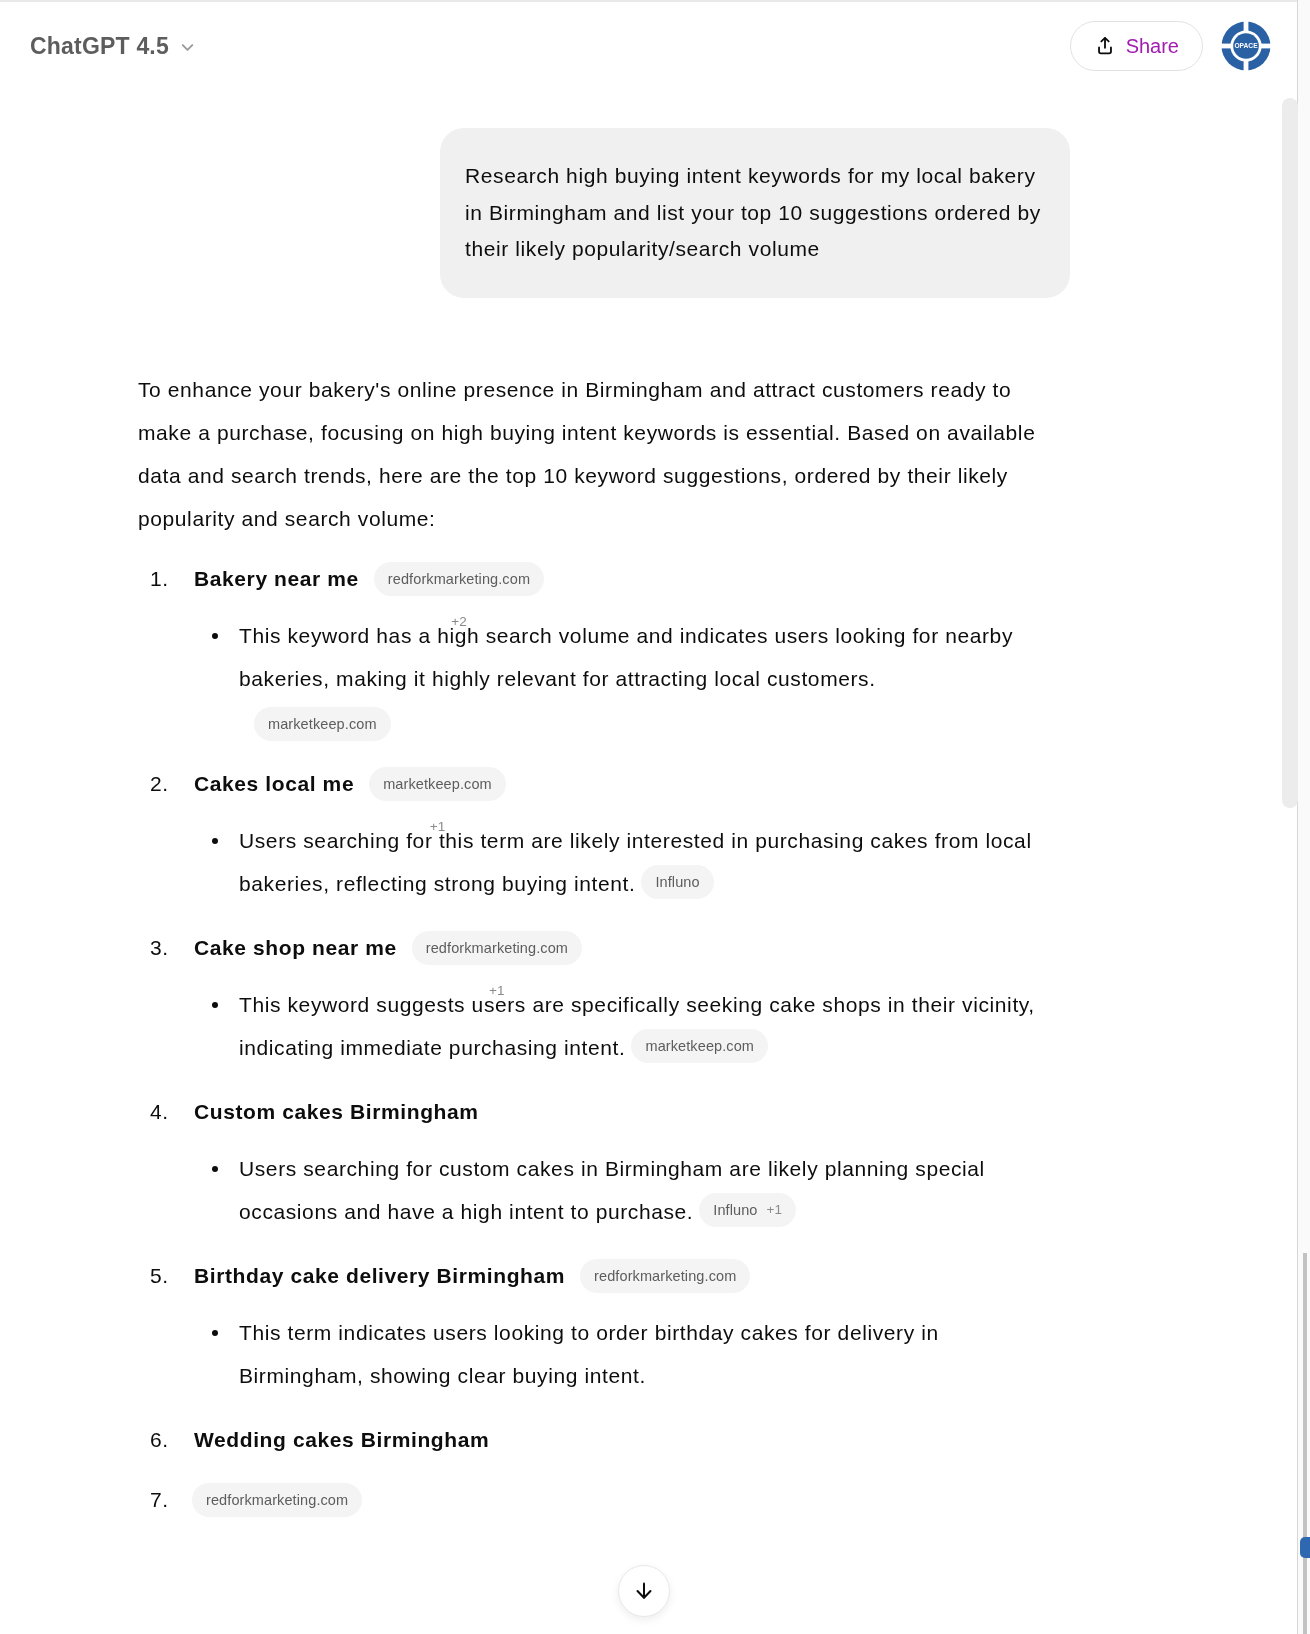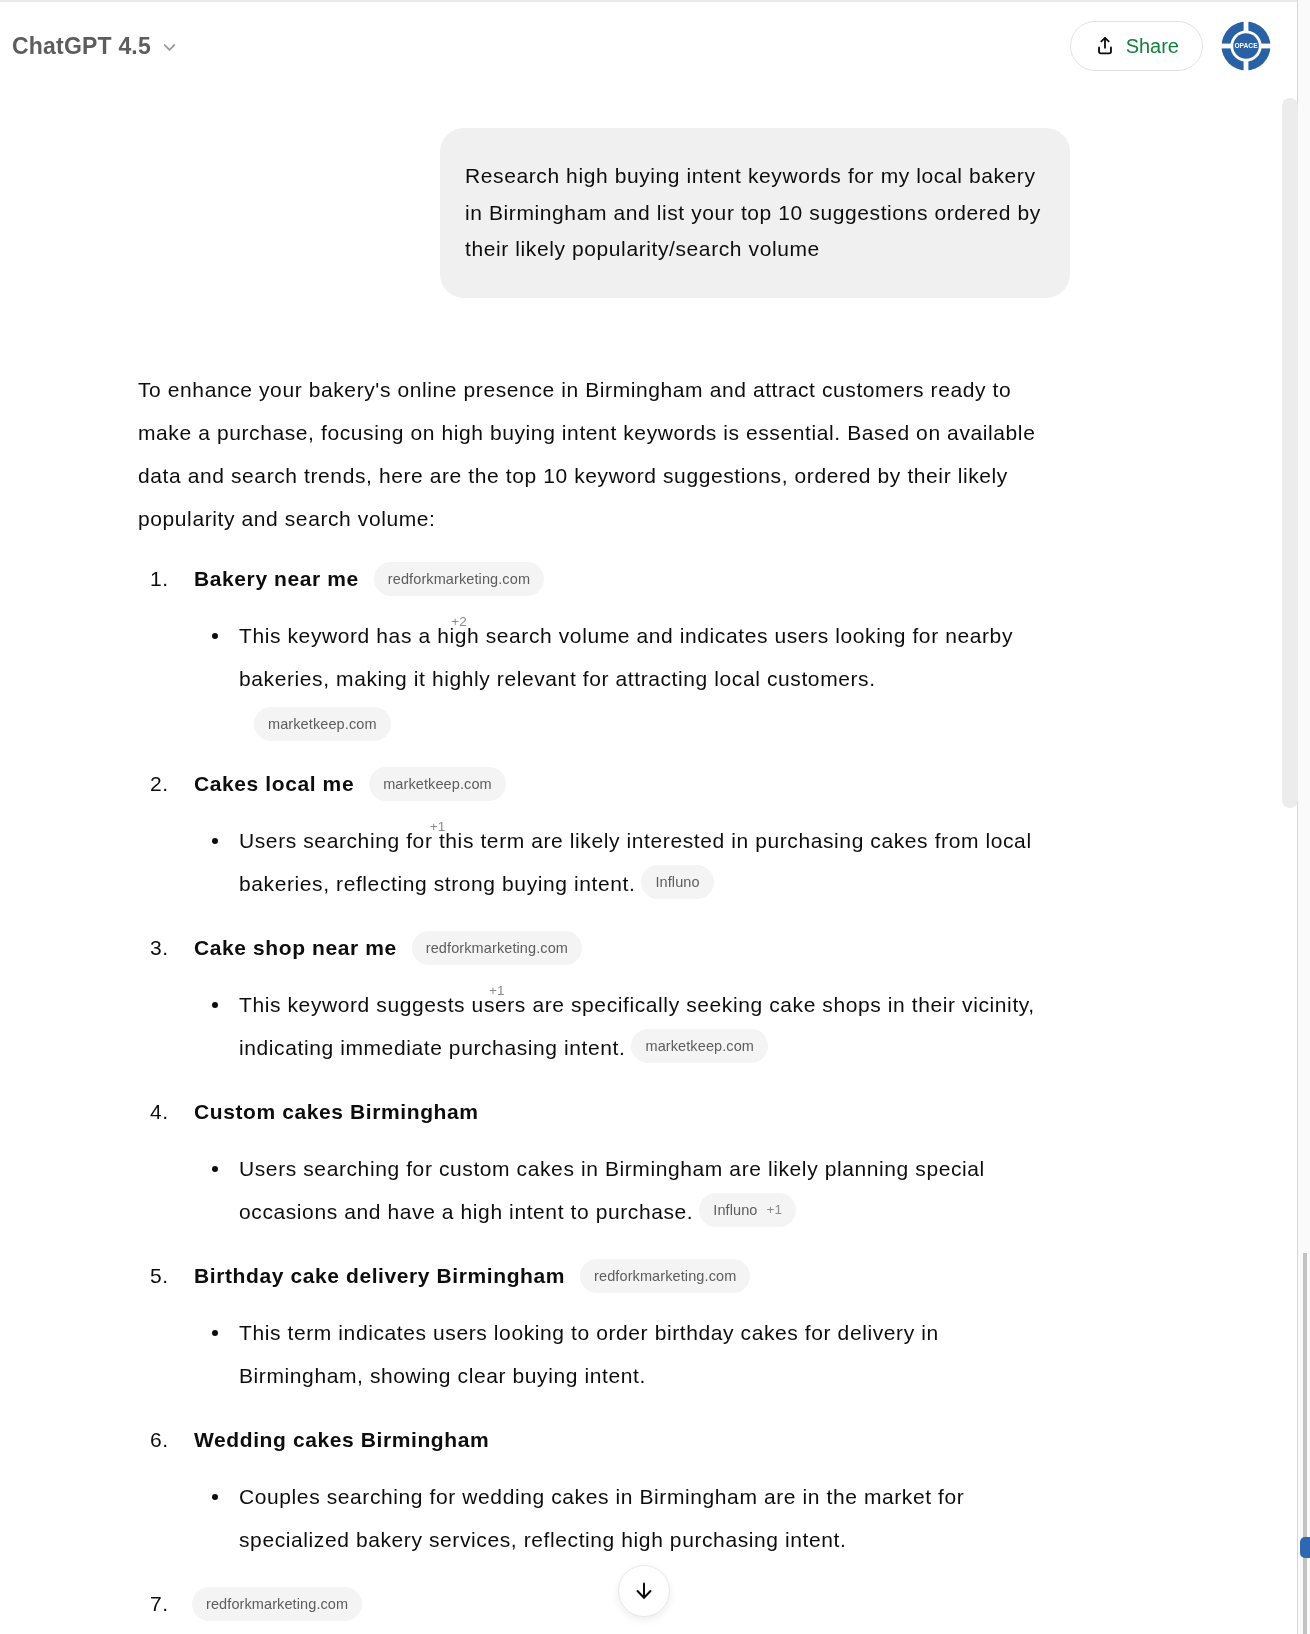--- a/index.html
+++ b/index.html
@@ -13,7 +13,7 @@
   .header{
     position:absolute;top:2px;left:0;width:1271px;height:88px;
     display:flex;align-items:center;justify-content:space-between;
-    padding-left:12px;box-sizing:border-box;background:#fff;z-index:10;
+    padding-left:30px;box-sizing:border-box;background:#fff;z-index:10;
   }
   .model{display:flex;align-items:center;gap:9px;cursor:pointer;}
   .model-name{font-size:23px;font-weight:bold;color:#5d5d5d;letter-spacing:.2px;}

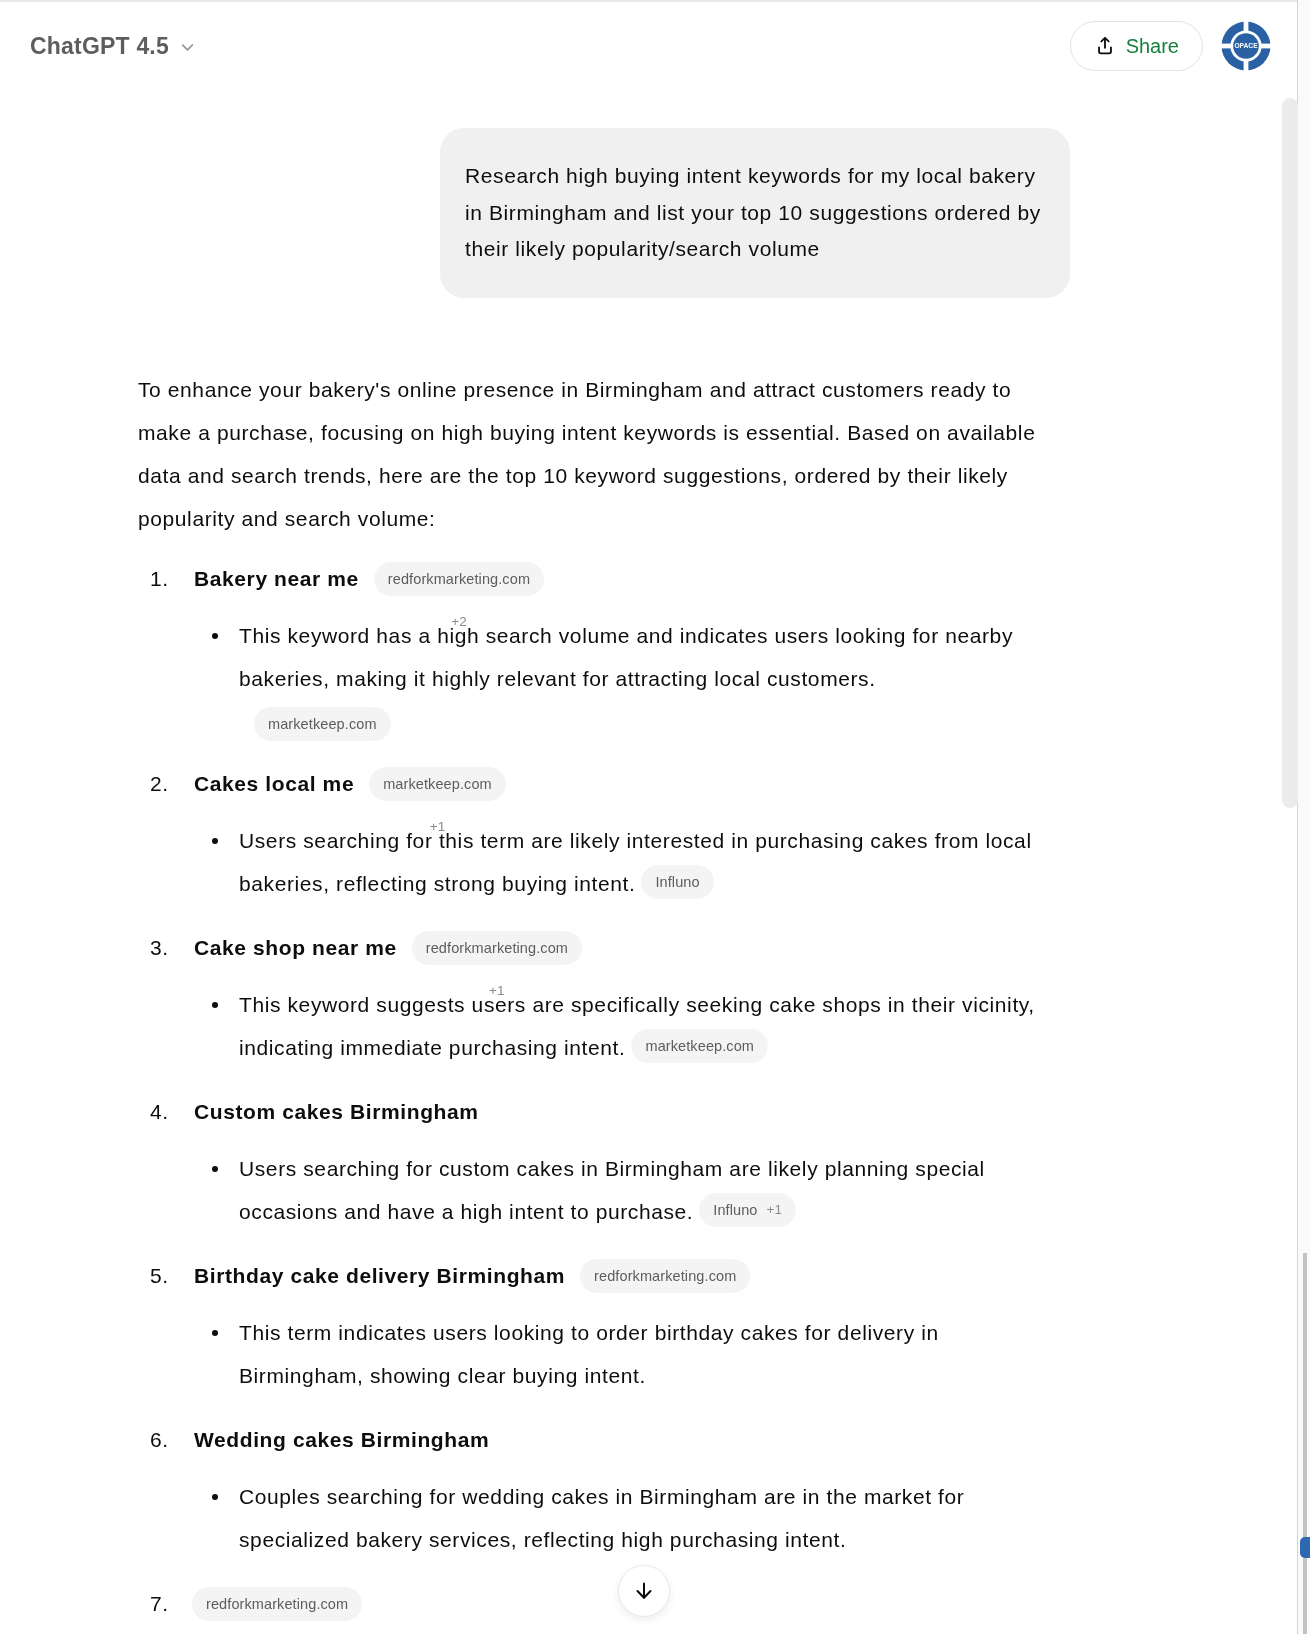--- a/index.html
+++ b/index.html
@@ -22,7 +22,7 @@
   .share-btn{
     display:flex;align-items:center;gap:10px;height:50px;padding:0 23px;
     background:#fff;border:1px solid #e2e2e2;border-radius:25px;
-    font-size:20px;color:#15803d;cursor:pointer;font-family:inherit;
+    font-size:20px;color:#a21caf;cursor:pointer;font-family:inherit;
   }
   .avatar{width:50px;height:50px;border-radius:50%;cursor:pointer;flex:none;}
   

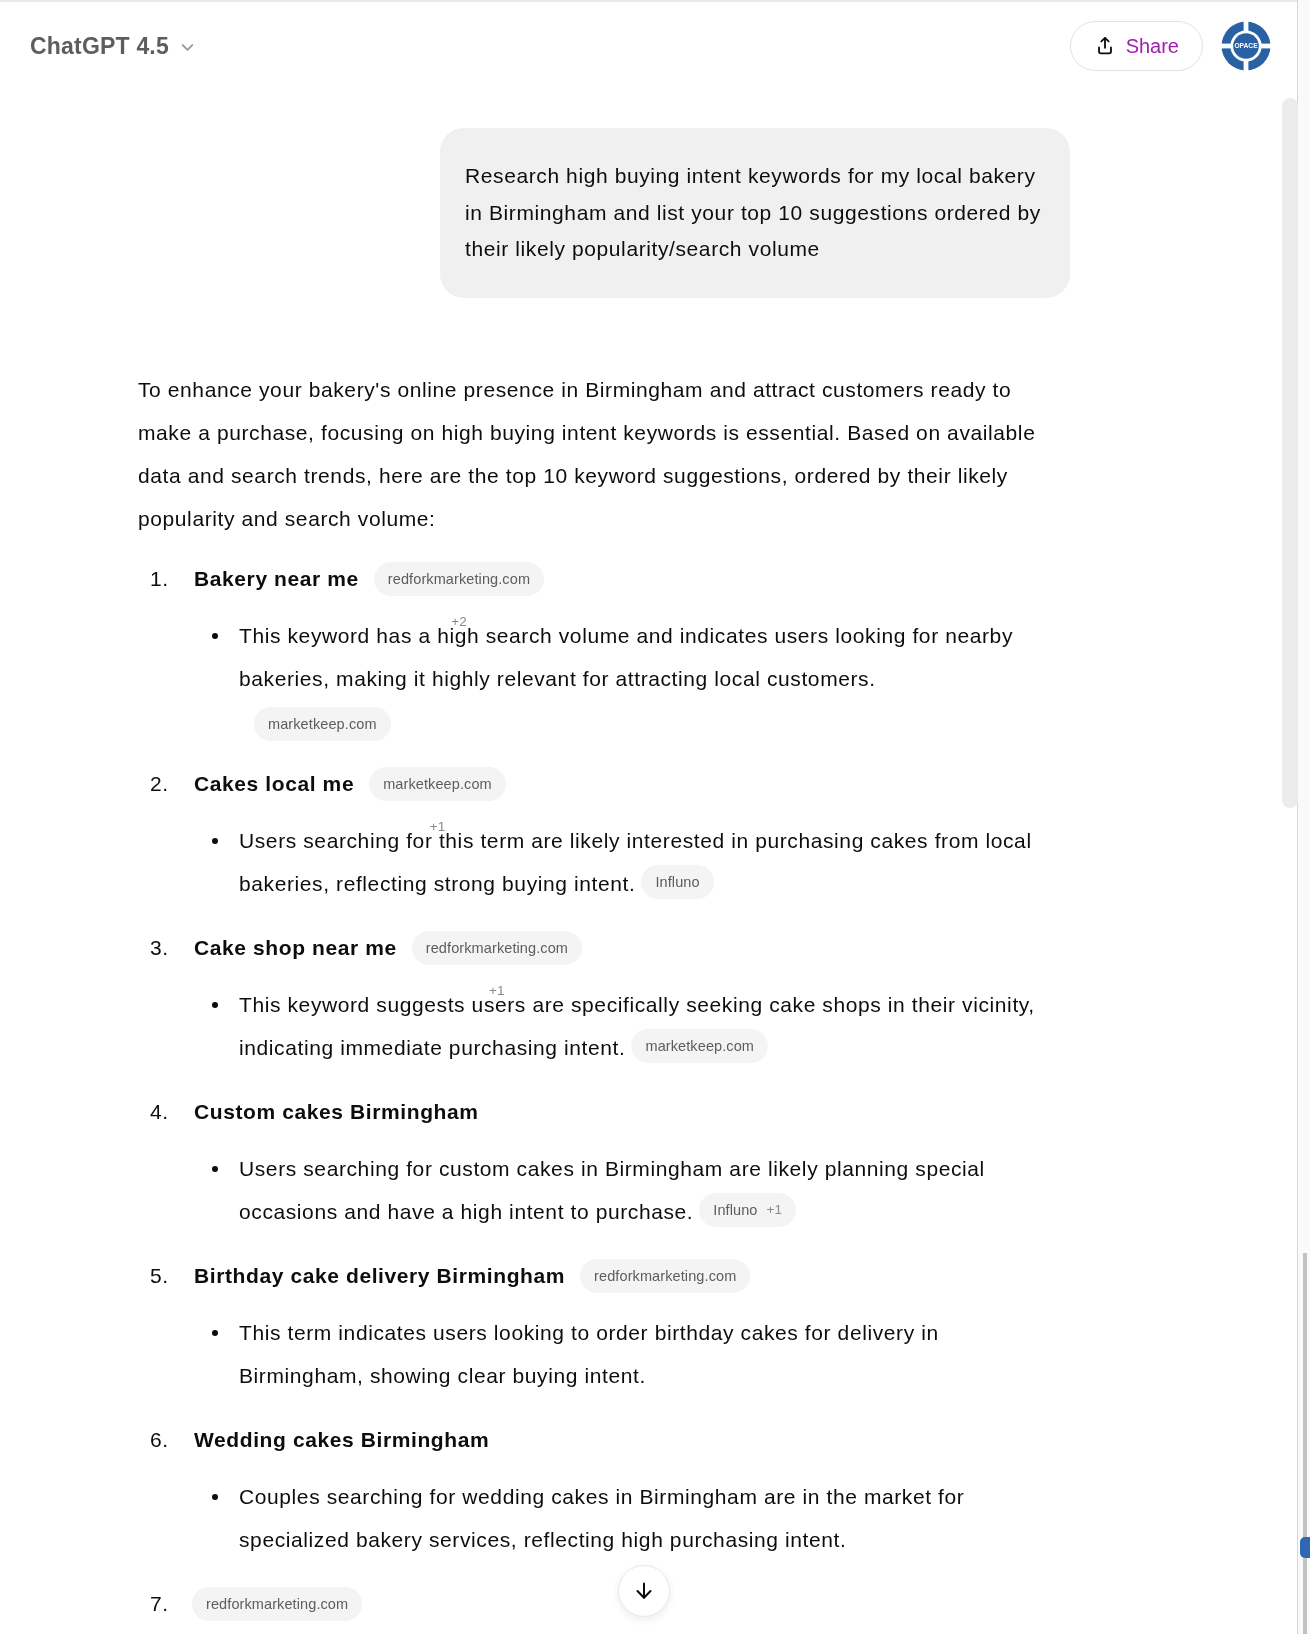--- a/index.html
+++ b/index.html
@@ -212,10 +212,6 @@
       <span class="kw-title">Wedding cakes Birmingham</span>
 
     </div>
-    <div class="desc-row">
-      <span class="bullet-dot"></span>
-      <span class="desc-text"><span>Couples searching for wedding cakes in Birmingham are in the market for specialized bakery services, reflecting high purchasing intent.</span></span>
-    </div>
 
   </li>
 

